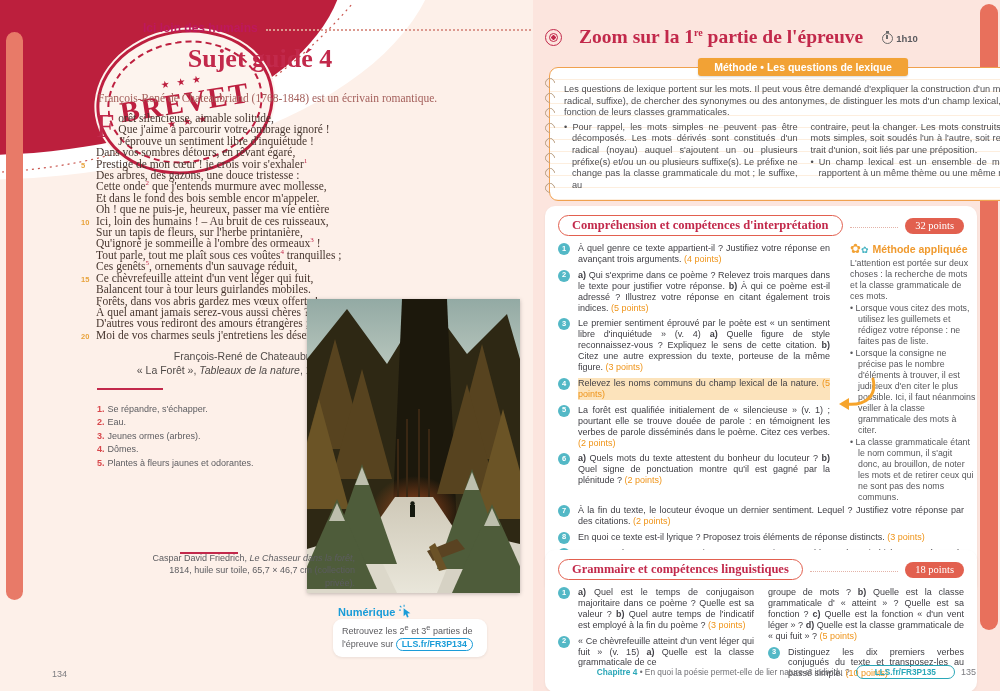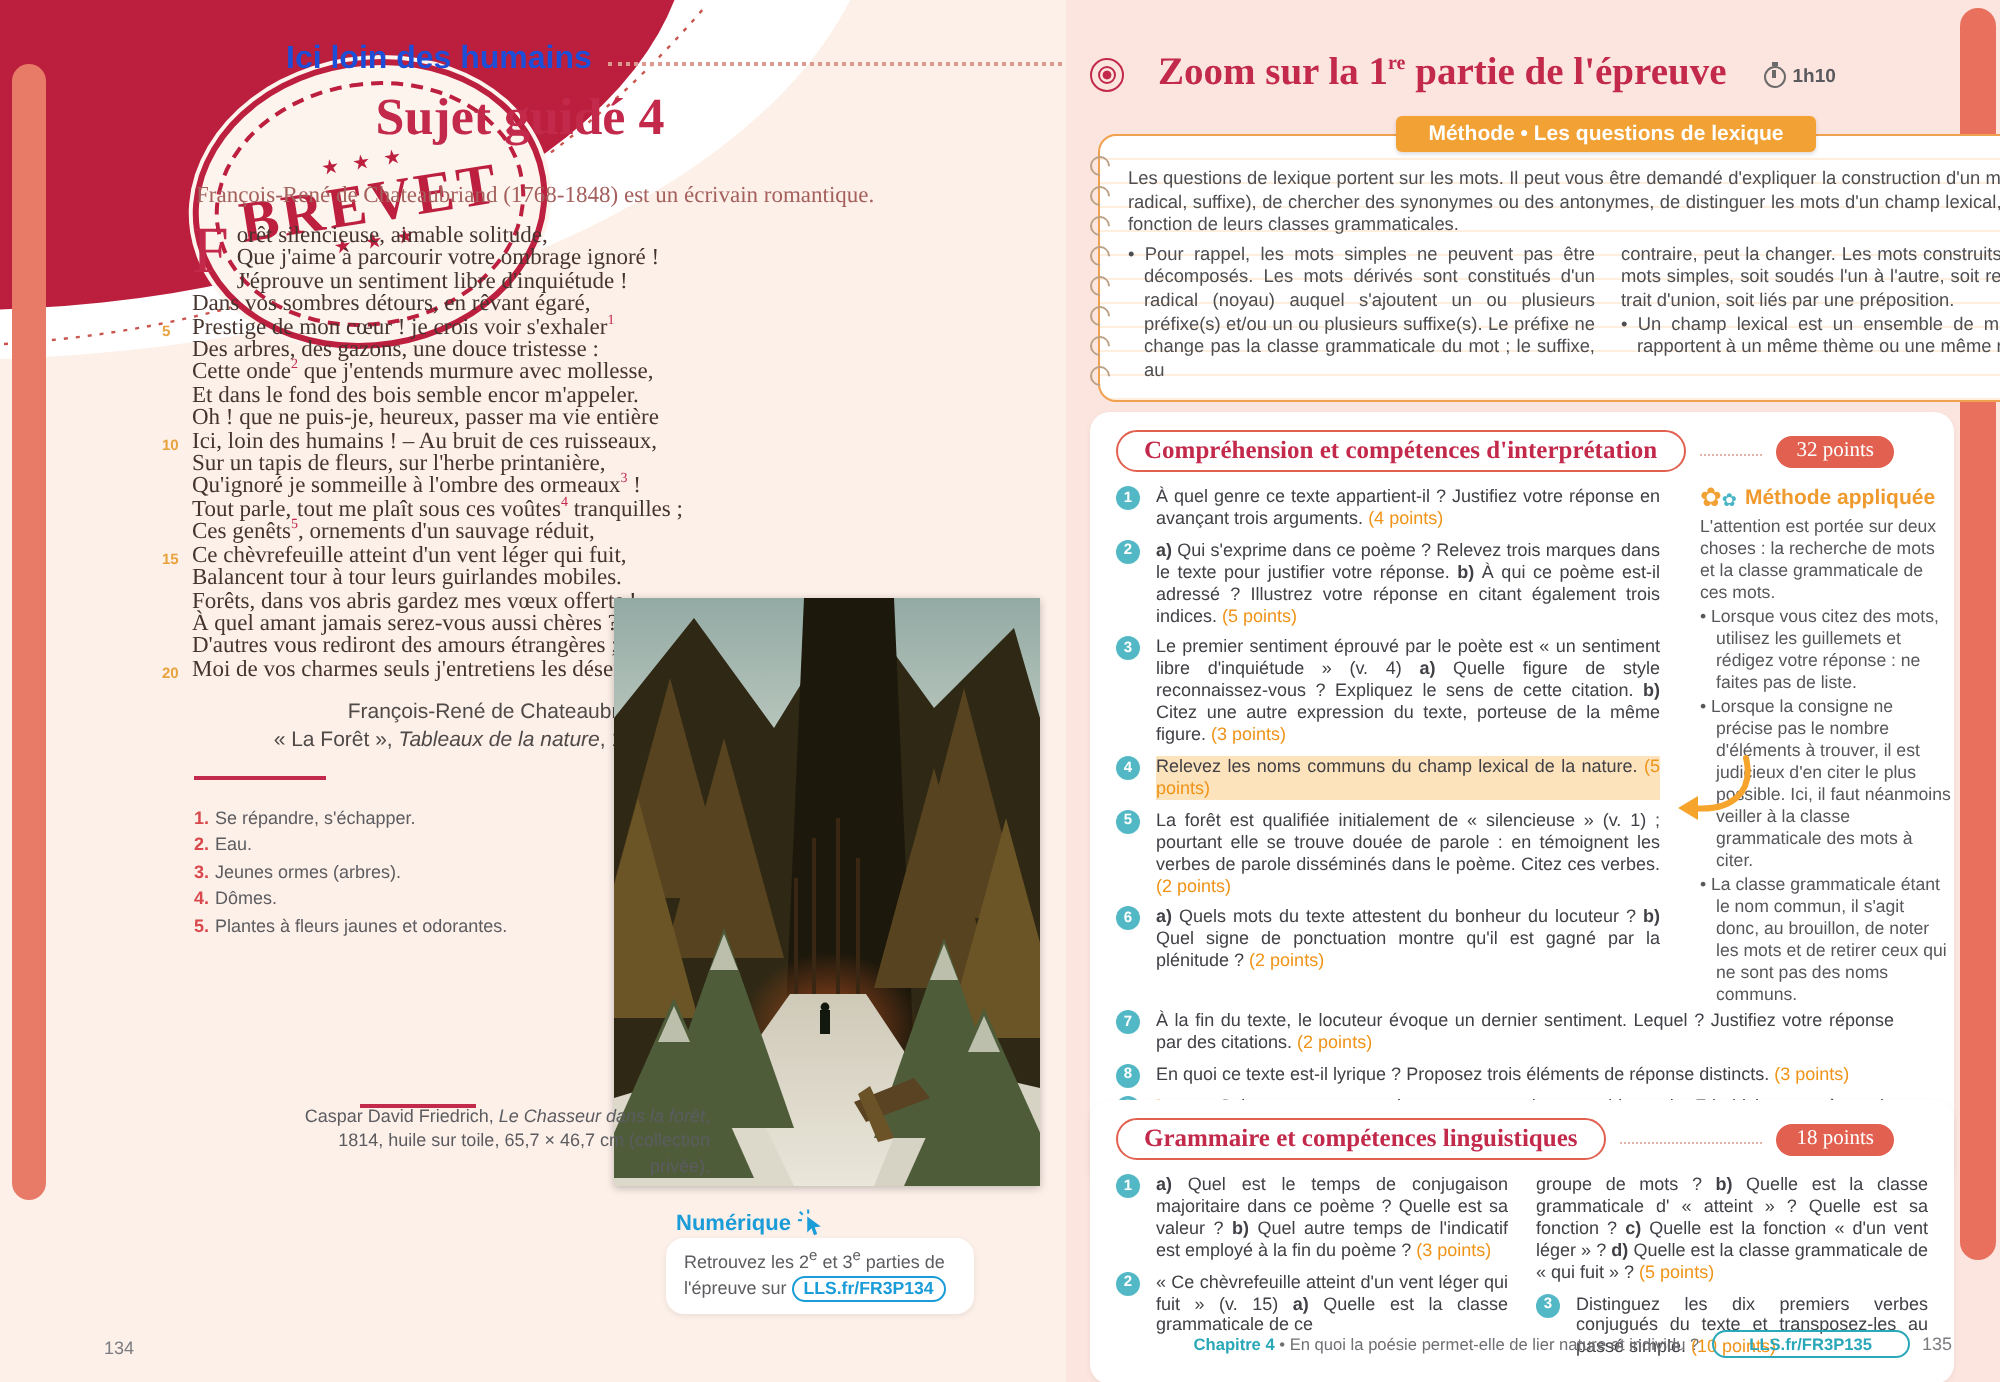--- a/index.html
+++ b/index.html
@@ -17,7 +17,7 @@
   .stamp-word{font-family:"Liberation Serif",serif;font-weight:bold;font-size:29px;color:#bd1f3f;letter-spacing:2px;line-height:28px;}
   .strip-left{position:absolute;left:6px;top:32px;width:17px;height:568px;background:#e87a68;border-radius:9px;}
   .lp-header{position:absolute;left:143px;top:21px;width:388px;display:flex;align-items:center;gap:8px;}
-  .lp-header-text{color:#1d4ed8;font-weight:bold;font-size:16px;white-space:nowrap;}
+  .lp-header-text{color:#be185d;font-weight:bold;font-size:12px;white-space:nowrap;}
   .lp-leader{flex:1;border-bottom:2px dotted #dc9a90;height:1px;margin-top:3px;}
   .lp-title{position:absolute;left:110px;top:44px;width:300px;margin:0;text-align:center;font-family:"Liberation Serif",serif;font-weight:bold;font-size:26px;color:#c2294b;}
   .lp-intro{position:absolute;left:98px;top:92px;width:420px;margin:0;font-family:"Liberation Serif",serif;font-size:11.5px;color:#a4605c;}

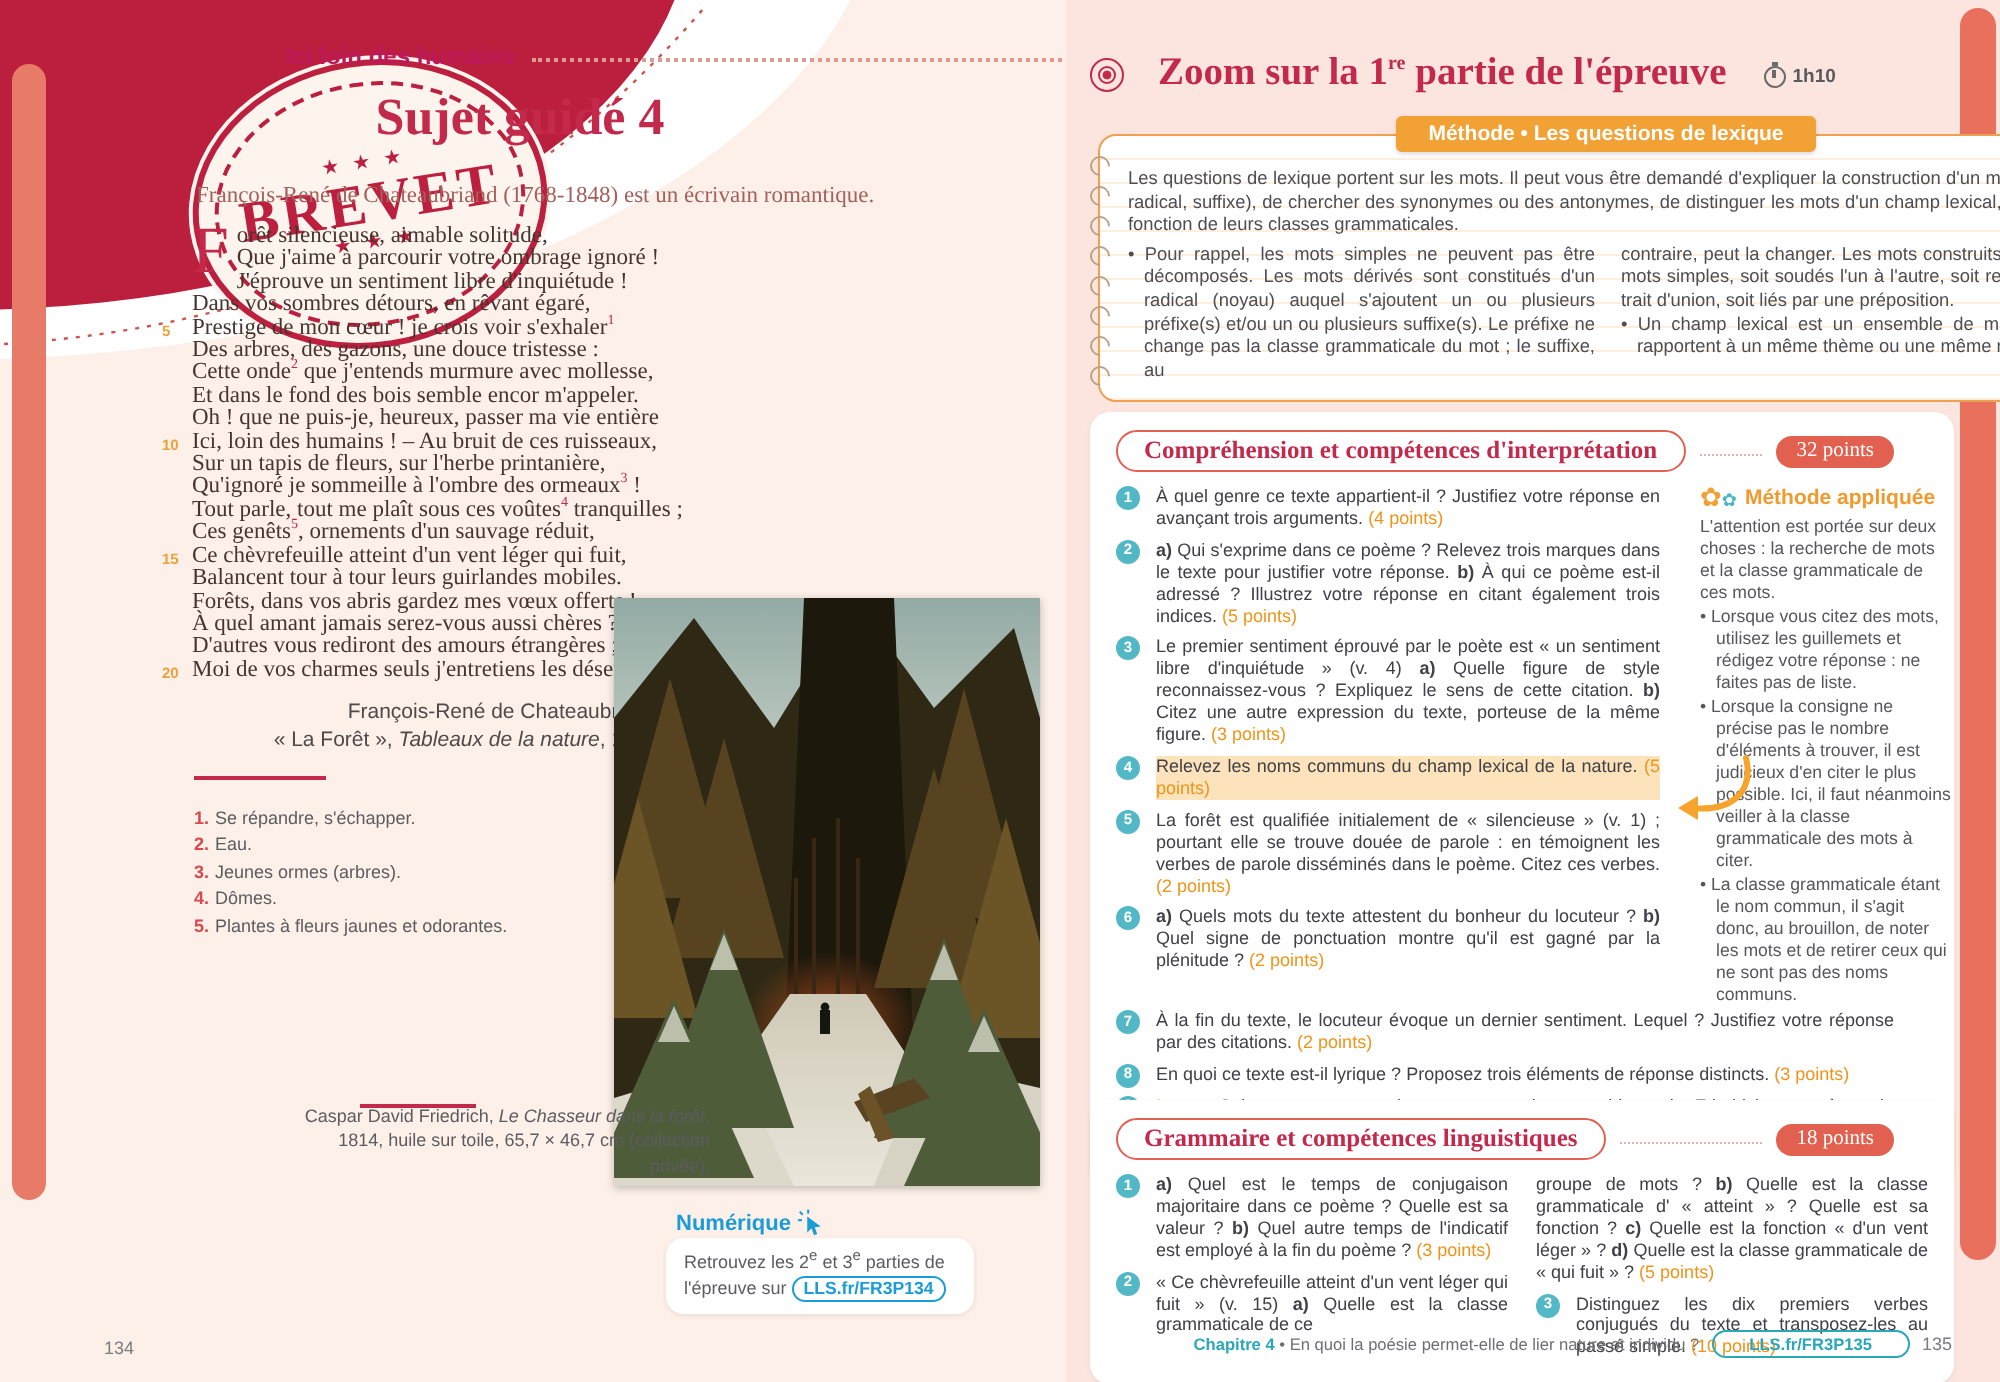--- a/index.html
+++ b/index.html
@@ -67,7 +67,7 @@
   .mb{padding-left:8px;text-indent:-8px;}
   .mb.nob{padding-left:0;text-indent:0;}
 
-  .card{position:absolute;left:12px;width:432px;background:#fff;border-radius:10px;padding:9px 30px 8px 13px;box-sizing:border-box;box-shadow:0 1px 3px rgba(0,0,0,.05);}
+  .card{position:absolute;left:12px;width:432px;background:#fff;border-radius:10px;padding:9px 13px 8px 13px;box-sizing:border-box;box-shadow:0 1px 3px rgba(0,0,0,.05);}
   .card-comp{top:206px;}
   .card-gram{top:550px;}
   .sec-head{display:flex;align-items:center;gap:7px;margin-bottom:7px;}

